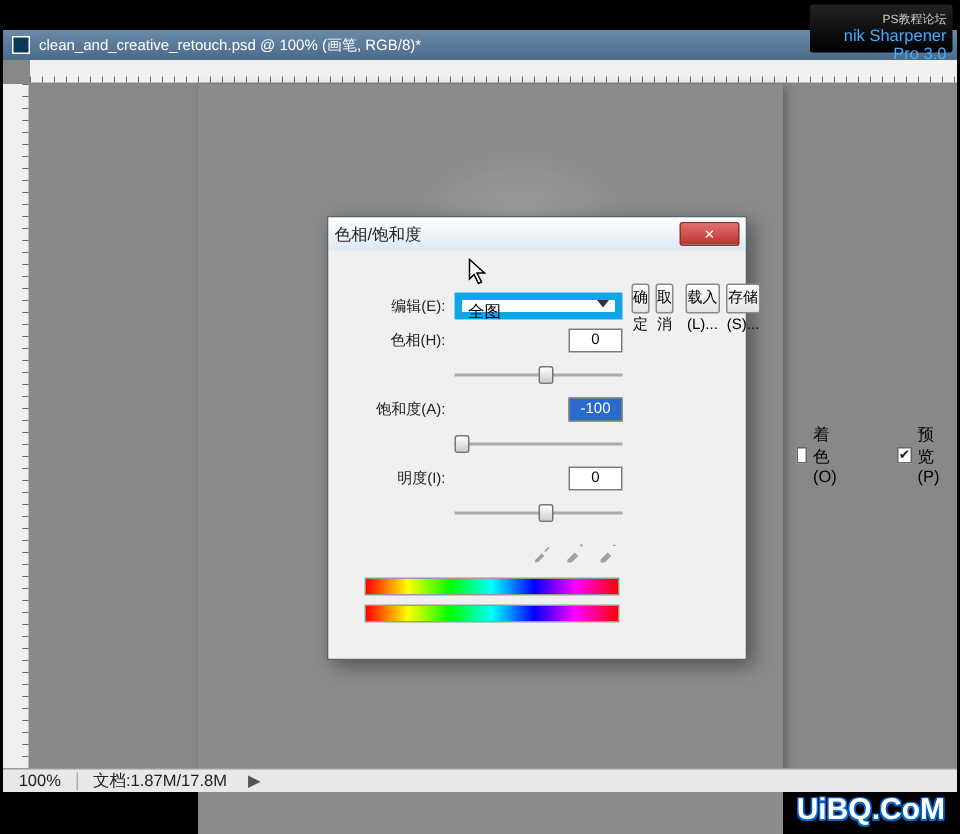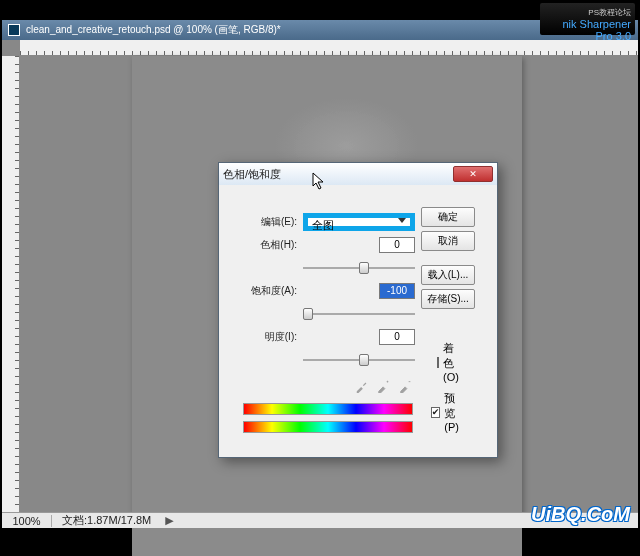--- a/index.html
+++ b/index.html
@@ -22,7 +22,7 @@
 .watermark-top{position:absolute;right:5px;top:3px;width:95px;height:32px;background:linear-gradient(#222,#000);color:#4af;font-size:9px;padding:4px;text-align:right;border-radius:2px}
 .watermark-top .l1{color:#ccc;font-size:8px}
 .watermark-bot{position:absolute;right:10px;bottom:30px;color:#fff;font-size:20px;font-weight:bold;font-style:italic;text-shadow:1px 1px 0 #06c,-1px -1px 0 #06c,1px -1px 0 #06c,-1px 1px 0 #06c}
-.dialog{position:absolute;left:218px;top:162px;width:280px;background:#f0f0f0;border:1px solid #567;box-shadow:4px 4px 12px rgba(0,0,0,.4)}
+.dialog{position:absolute;left:218px;top:144px;width:280px;background:#f0f0f0;border:1px solid #567;box-shadow:4px 4px 12px rgba(0,0,0,.4)}
 .dlg-title{height:22px;background:linear-gradient(#fff,#dce8f4);display:flex;align-items:center;padding:0 4px;font-size:11px;color:#222}
 .dlg-title .txt{flex:1}
 .dlg-close{width:40px;height:16px;background:linear-gradient(#e07070,#c03030);color:#fff;text-align:center;line-height:14px;border:1px solid #903030;border-radius:2px;font-size:9px;cursor:pointer}

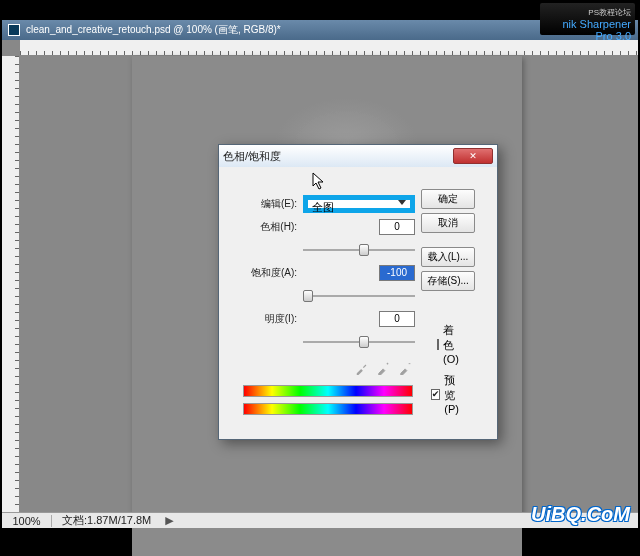--- a/index.html
+++ b/index.html
@@ -28,7 +28,7 @@
 .dlg-close{width:40px;height:16px;background:linear-gradient(#e07070,#c03030);color:#fff;text-align:center;line-height:14px;border:1px solid #903030;border-radius:2px;font-size:9px;cursor:pointer}
 .dlg-body{display:flex;padding:22px;gap:6px;background:#f0f0f0}
 .dlg-main{flex:1}
-.dlg-side{width:54px;display:flex;flex-direction:column;gap:4px}
+.dlg-side{width:54px;display:flex;gap:4px}
 .row{display:flex;align-items:center;margin:6px 0;gap:6px}
 .lbl{width:56px;text-align:right;font-size:10px;color:#222}
 .sel{flex:1;height:18px;background:#fff;border:5px solid #0ea5e9;font-size:10px;padding:0 4px;display:flex;align-items:flex-start;justify-content:space-between}

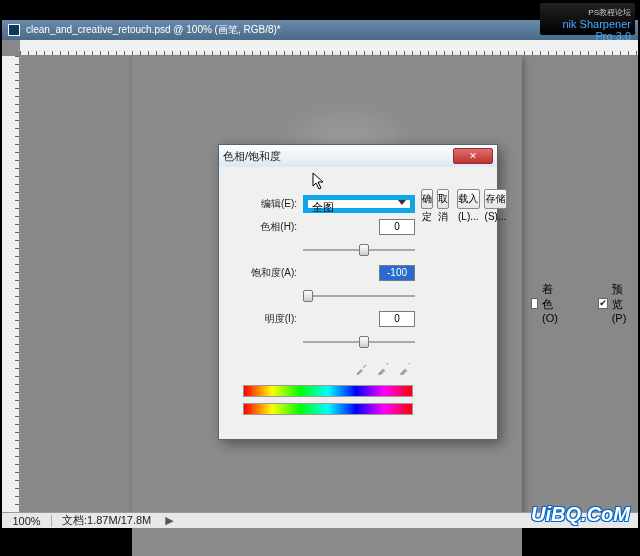--- a/index.html
+++ b/index.html
@@ -21,7 +21,7 @@
 .statusbar .arrow{color:#555;padding:0 4px}
 .watermark-top{position:absolute;right:5px;top:3px;width:95px;height:32px;background:linear-gradient(#222,#000);color:#4af;font-size:9px;padding:4px;text-align:right;border-radius:2px}
 .watermark-top .l1{color:#ccc;font-size:8px}
-.watermark-bot{position:absolute;right:10px;bottom:30px;color:#fff;font-size:20px;font-weight:bold;font-style:italic;text-shadow:1px 1px 0 #06c,-1px -1px 0 #06c,1px -1px 0 #06c,-1px 1px 0 #06c}
+.watermark-bot{position:absolute;right:10px;bottom:4px;color:#fff;font-size:20px;font-weight:bold;text-shadow:1px 1px 0 #06c,-1px -1px 0 #06c,1px -1px 0 #06c,-1px 1px 0 #06c}
 .dialog{position:absolute;left:218px;top:144px;width:280px;background:#f0f0f0;border:1px solid #567;box-shadow:4px 4px 12px rgba(0,0,0,.4)}
 .dlg-title{height:22px;background:linear-gradient(#fff,#dce8f4);display:flex;align-items:center;padding:0 4px;font-size:11px;color:#222}
 .dlg-title .txt{flex:1}

